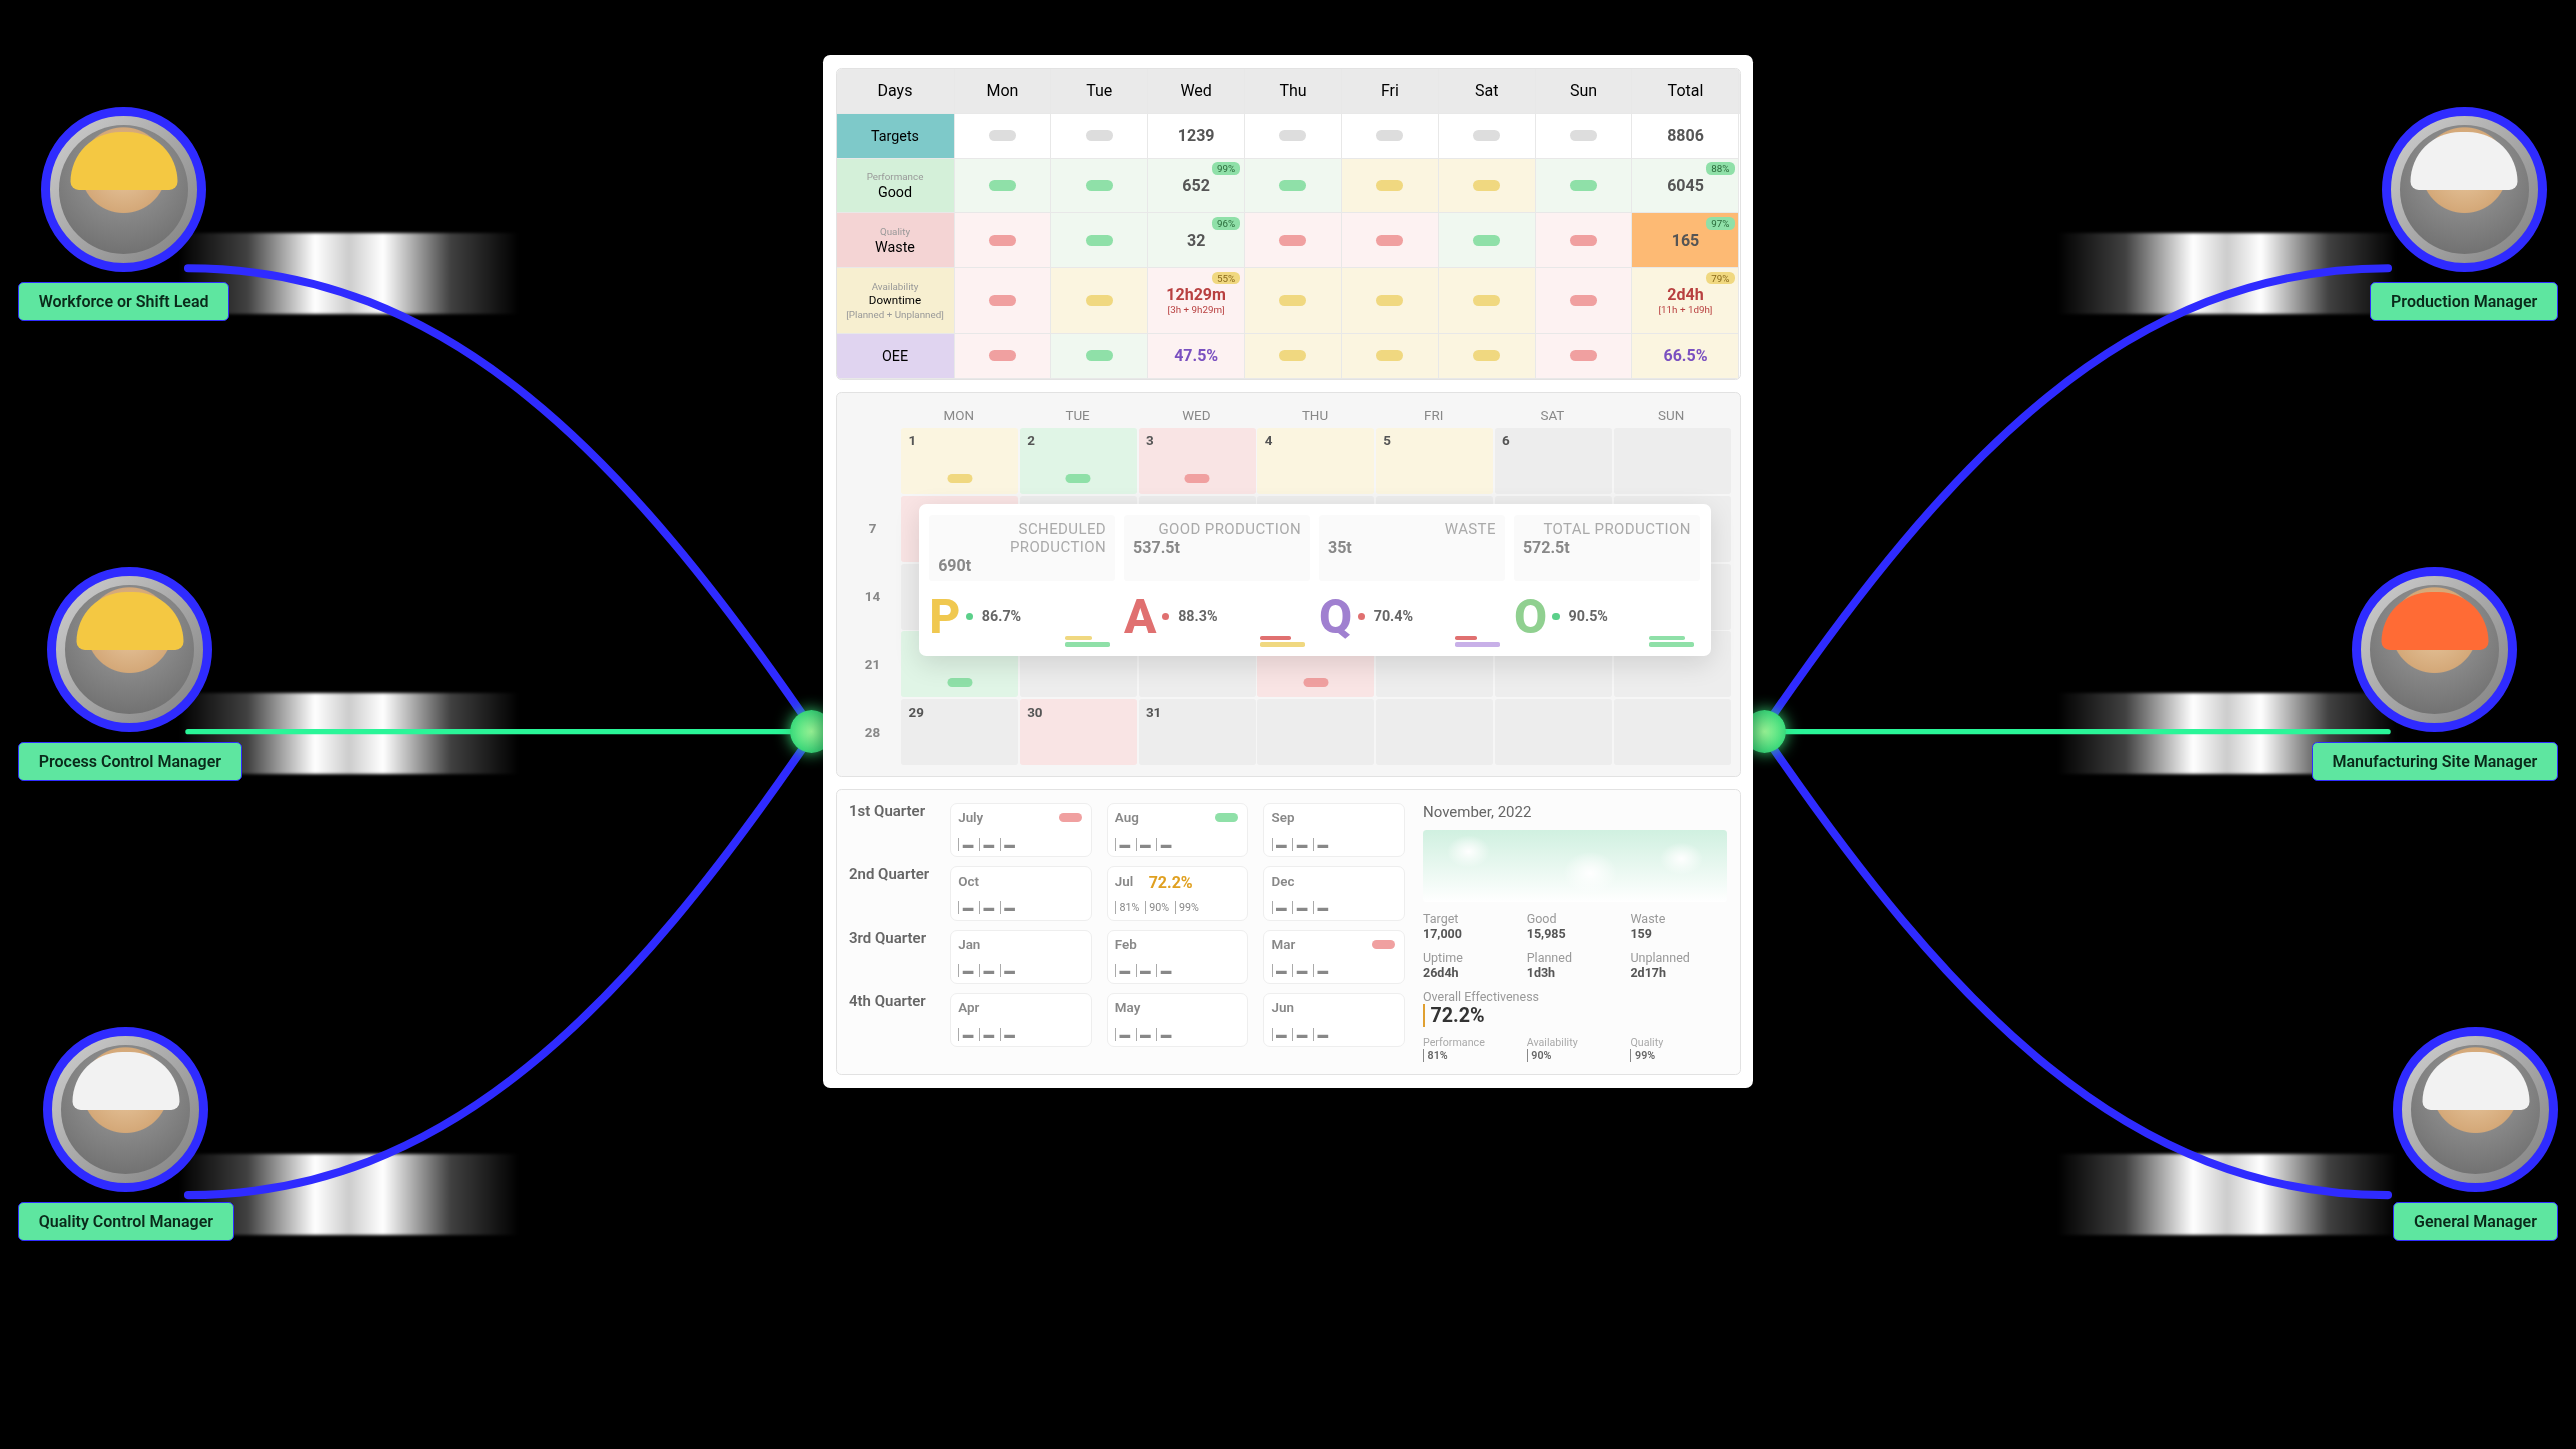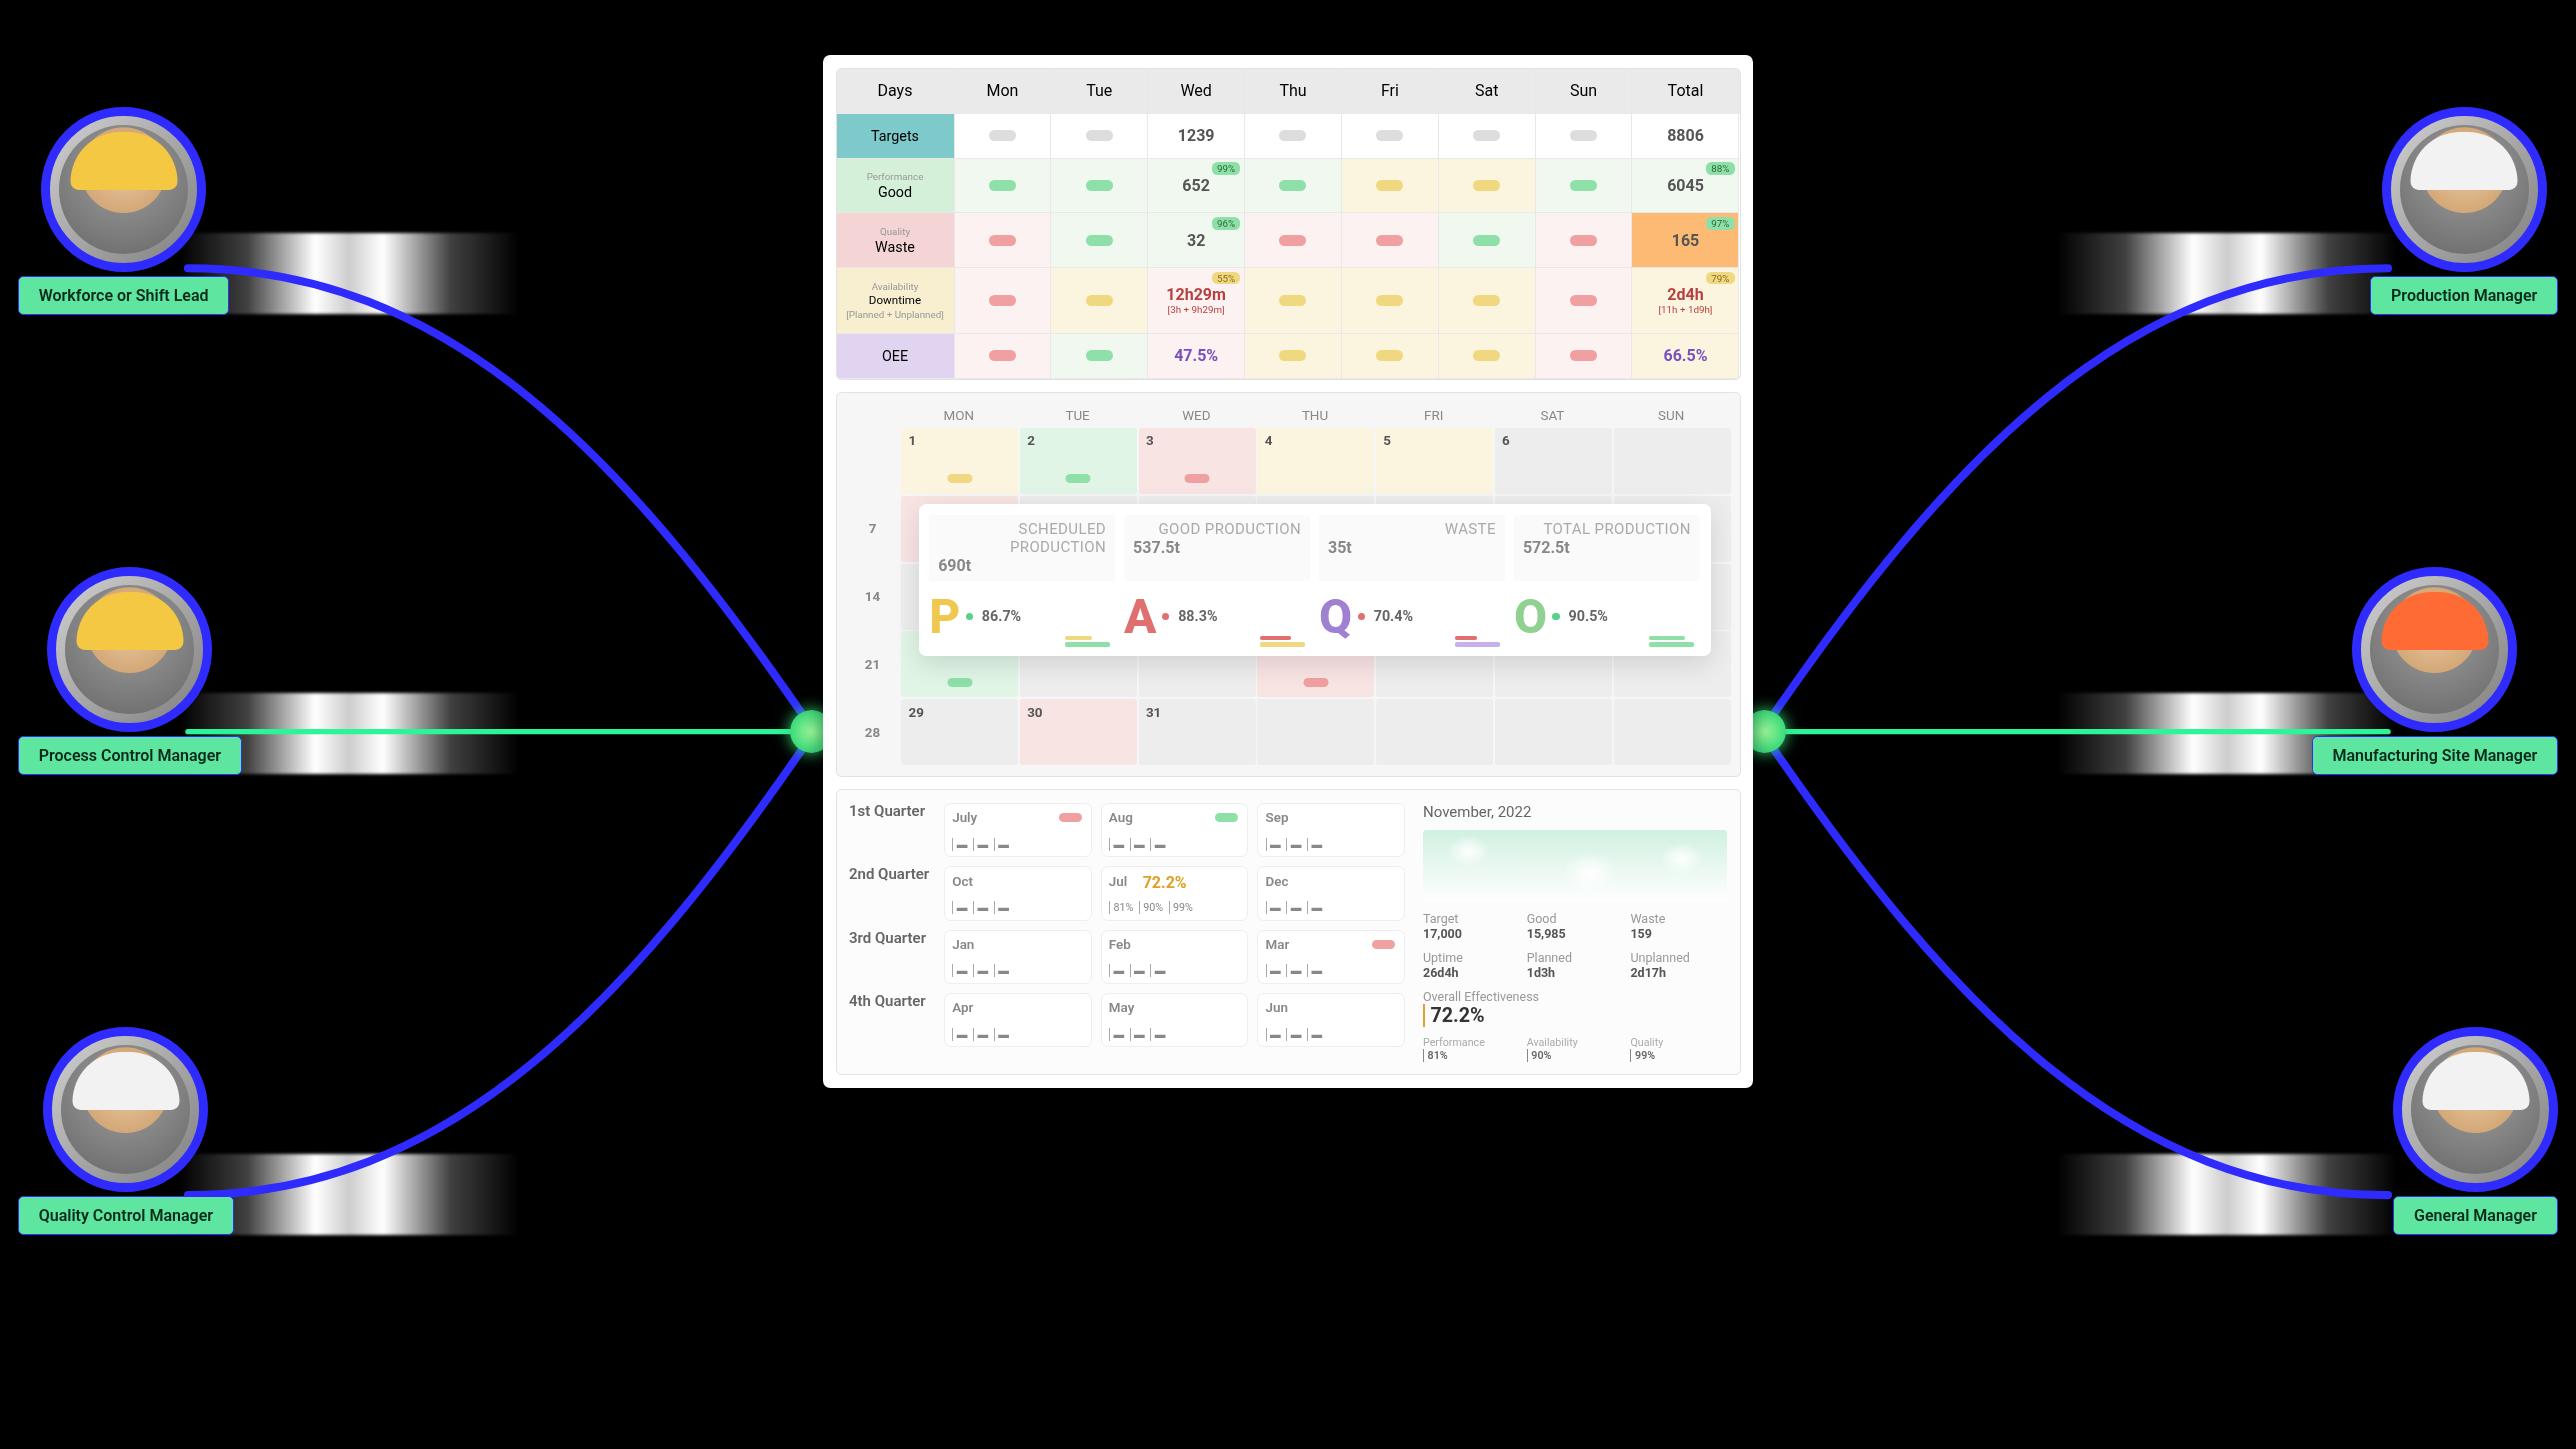--- a/index.html
+++ b/index.html
@@ -14,7 +14,7 @@
 .helmet.yellow{background:#f4c842}
 .helmet.white{background:#f2f2f2}
 .helmet.orange{background:#ff6b35}
-.label{margin-top:4px;background:#5ee6a0;color:#0a2a1a;padding:9px 19.7px;border-radius:5.4px;font-size:16px;font-weight:600;border:1.8px solid #2f2bff}
+.label{margin-top:10px;background:#5ee6a0;color:#0a2a1a;padding:9px 19.7px;border-radius:5.4px;font-size:16px;font-weight:600;border:1.8px solid #2f2bff}
 
 .p-l1{left:18px;top:107px}
 .p-l2{left:18px;top:567px}

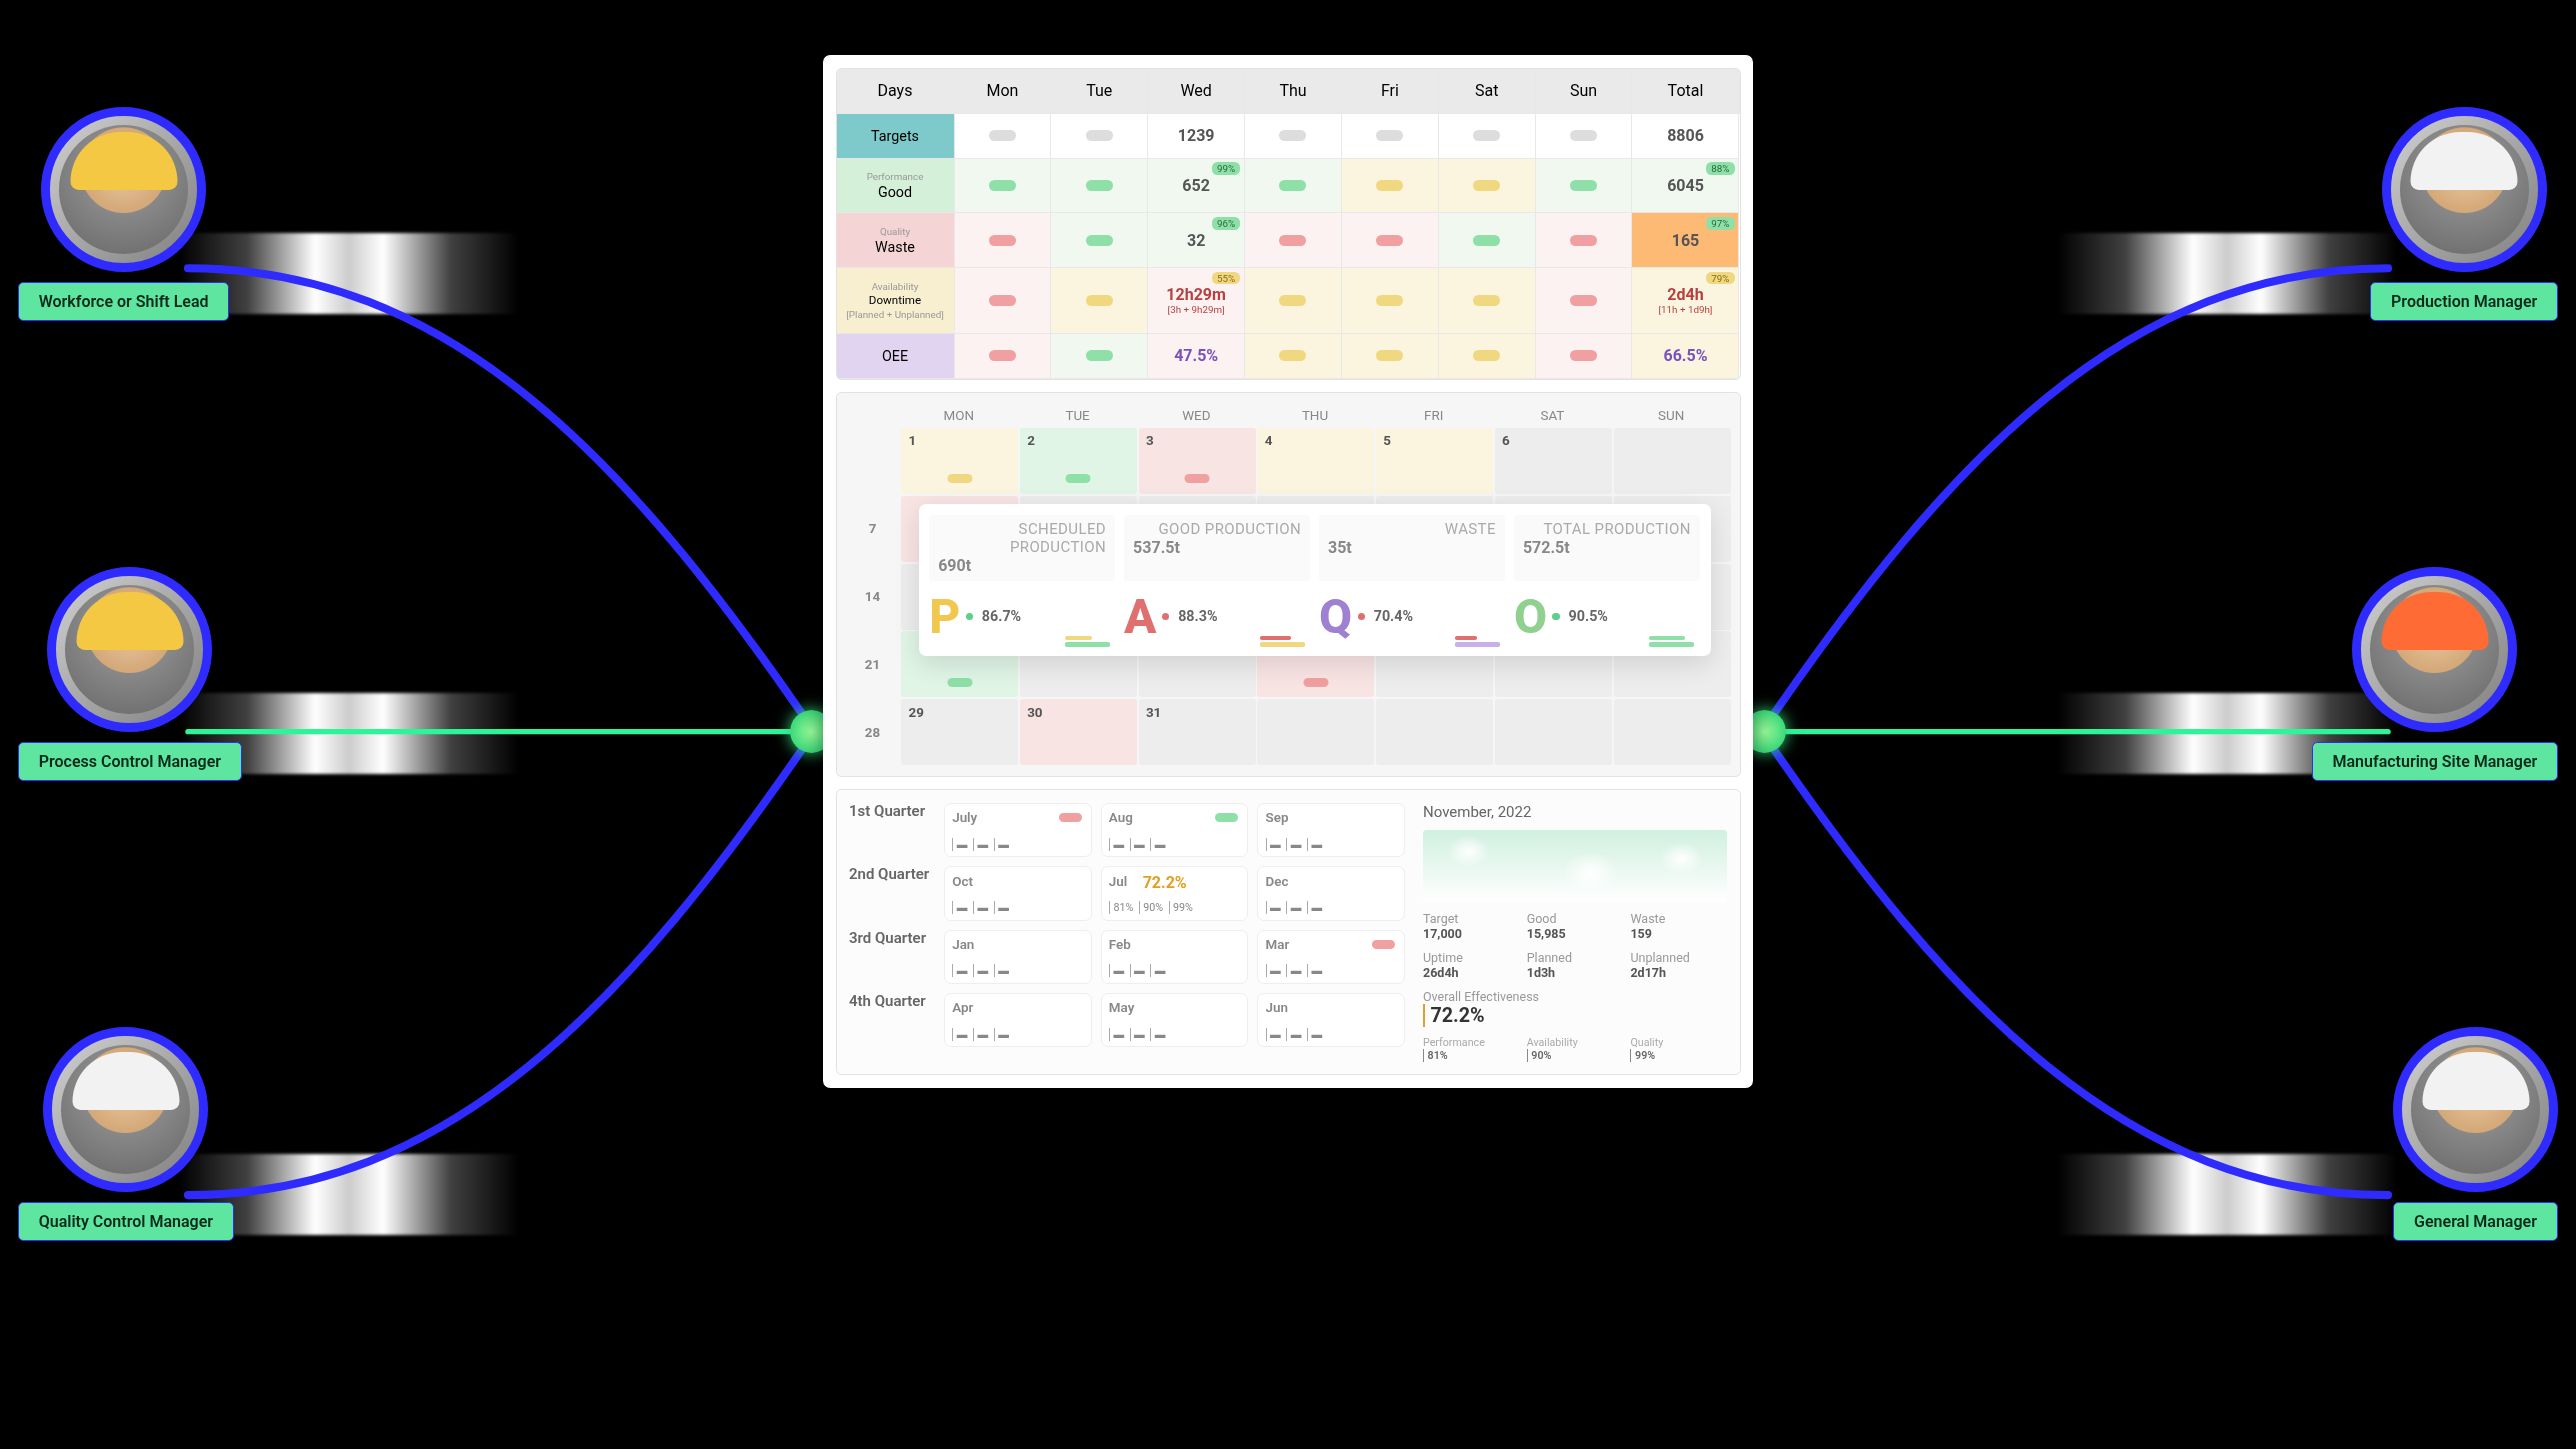--- a/index.html
+++ b/index.html
@@ -86,7 +86,7 @@
 
 .qtr{margin:0 12.5px 12.5px;border:0.9px solid #e2e2e2;border-radius:5.4px;background:#fcfcfc;padding:12.5px;display:grid;grid-template-columns:1fr 304px;gap:18px}
 .ql{display:flex;flex-direction:column;gap:9px}
-.qrow{display:grid;grid-template-columns:86px repeat(3,1fr);gap:9px;align-items:start}
+.qrow{display:grid;grid-template-columns:86px repeat(3,1fr);gap:15px;align-items:start}
 .qlbl{font-size:15px;font-weight:600;color:#666;line-height:1.15}
 .qmon{background:#fff;border:0.9px solid #eee;border-radius:7px;padding:5.4px 7.2px;min-height:52px;position:relative}
 .qmon .m{font-size:13.4px;color:#888;font-weight:600}

